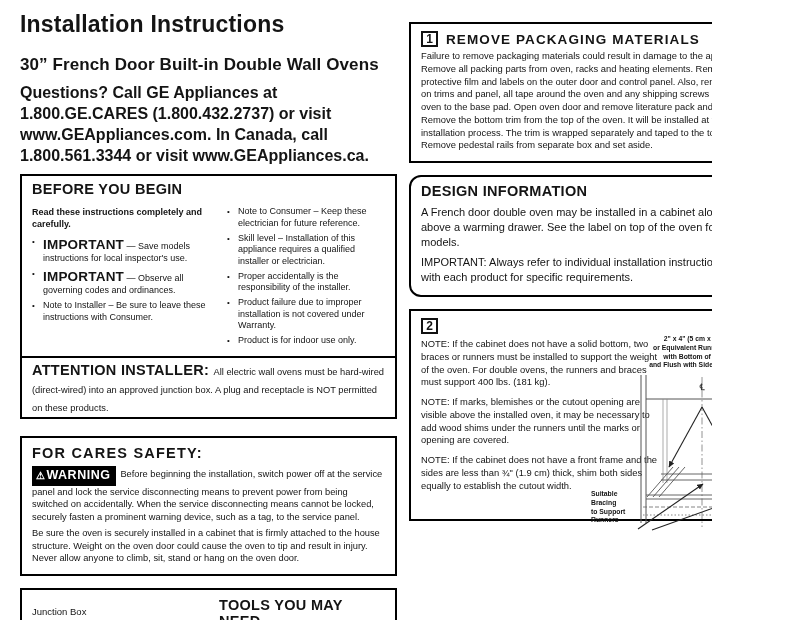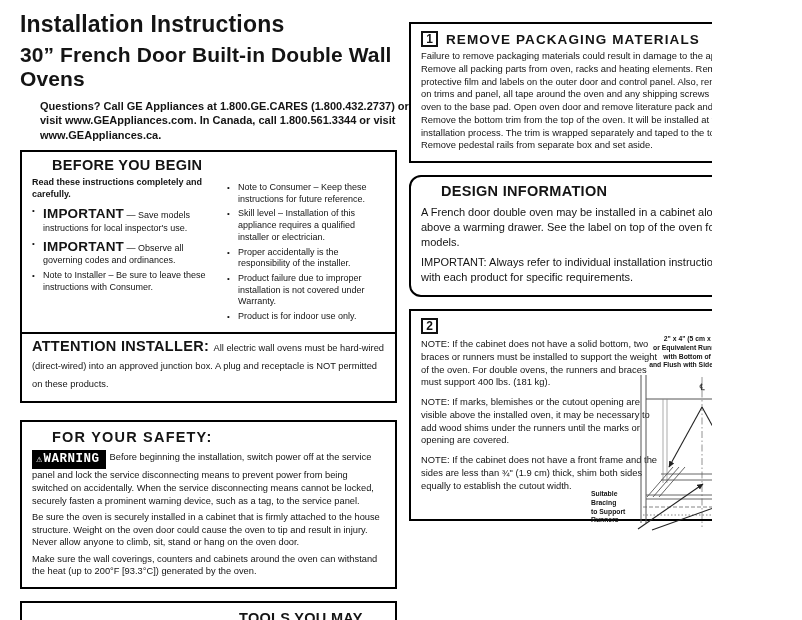--- a/index.html
+++ b/index.html
@@ -16,7 +16,7 @@
 
   
   .doc-header h1 { font-size:23px; font-weight:bold; line-height:1.1; letter-spacing:.2px; }
-  .doc-header h2 { font-size:21px; font-weight:bold; line-height:1.15; margin-top:6px; letter-spacing:.1px; }
+  .doc-header h2 { font-size:17px; font-weight:bold; line-height:1.15; margin-top:18px; letter-spacing:.1px; }
   .contact { font-size:11px; font-weight:bold; line-height:1.32; margin-top:7px; width:372px;margin-left:20px; }
 
   

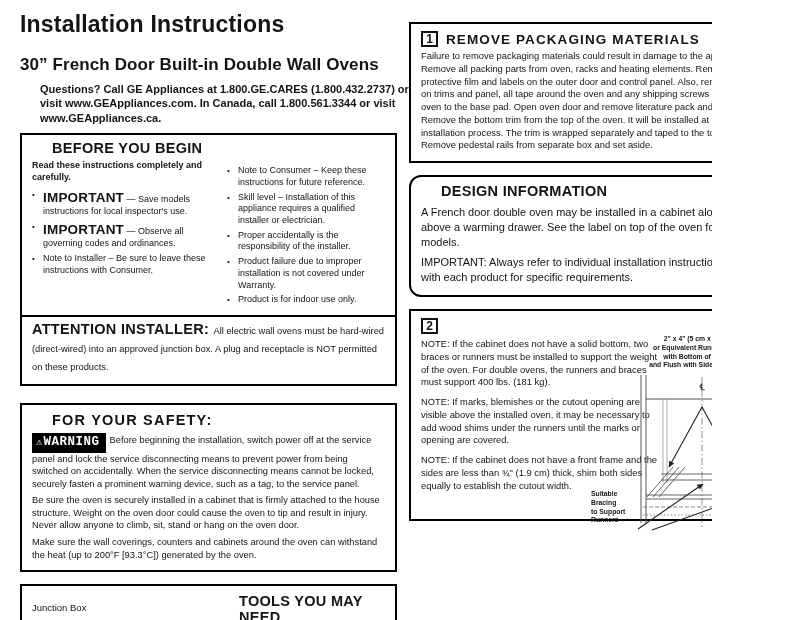--- a/index.html
+++ b/index.html
@@ -17,7 +17,7 @@
   
   .doc-header h1 { font-size:23px; font-weight:bold; line-height:1.1; letter-spacing:.2px; }
   .doc-header h2 { font-size:17px; font-weight:bold; line-height:1.15; margin-top:18px; letter-spacing:.1px; }
-  .contact { font-size:11px; font-weight:bold; line-height:1.32; margin-top:7px; width:372px;margin-left:20px; }
+  .contact { font-size:16px; font-weight:bold; line-height:1.32; margin-top:7px; width:372px; }
 
   
   .box { border:2px solid #000; background:#fff; }

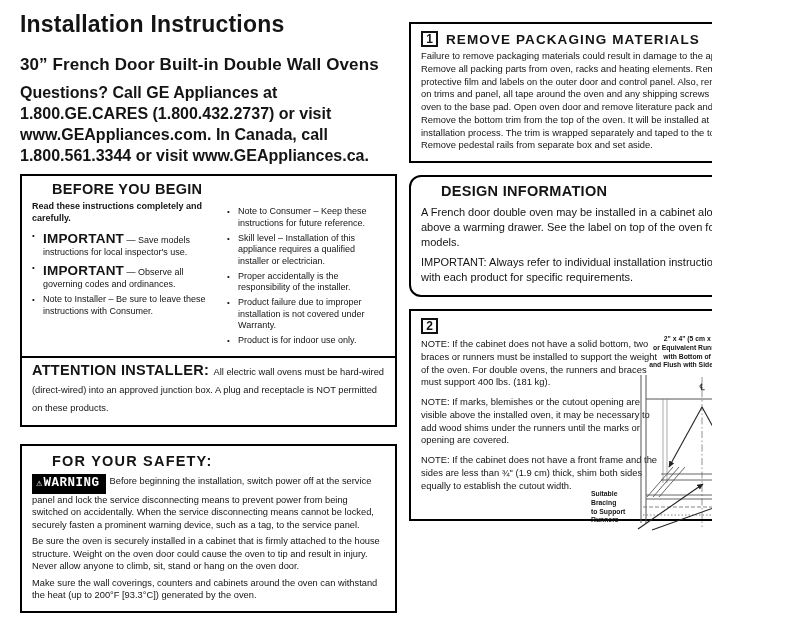--- a/index.html
+++ b/index.html
@@ -21,7 +21,7 @@
 
   
   .box { border:2px solid #000; background:#fff; }
-  h3.sec-h { font-size:14.5px; font-weight:bold; letter-spacing:.3px; line-height:1.1;margin-left:20px; }
+  h3.sec-h { font-size:14.5px; font-weight:bold; letter-spacing:.3px; line-height:1.1; }
 
   
   .byb { margin-top:8px; padding:6px 10px 0 10px; }

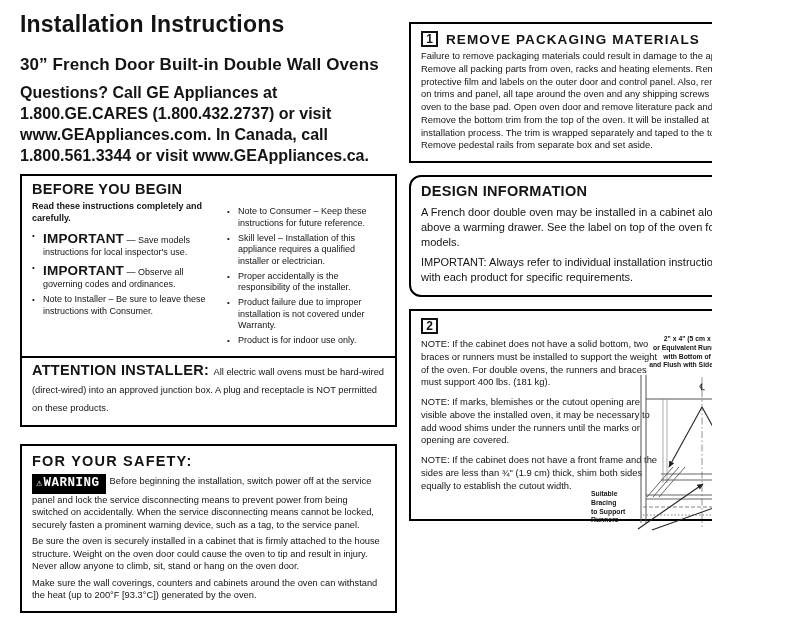--- a/index.html
+++ b/index.html
@@ -28,7 +28,7 @@
   .byb-cols { display:flex; gap:12px; margin-top:1px; }
   .byb-left  { flex:0 0 183px; }
   .byb-right { flex:1 1 auto; padding-top:2px; }
-  .intro { font-size:9px; font-weight:bold; line-height:1.3; margin-top:2px; }
+  .intro { font-size:9px; font-weight:bold; line-height:1.3; margin-top:8px; }
   ul.dots { list-style:none; margin-top:5px; }
   ul.dots li { position:relative; padding-left:11px; font-size:9px; line-height:1.3; margin-bottom:3px; }
   ul.dots li::before { content:"•"; position:absolute; left:0; top:0; font-size:8px; line-height:1.6; }

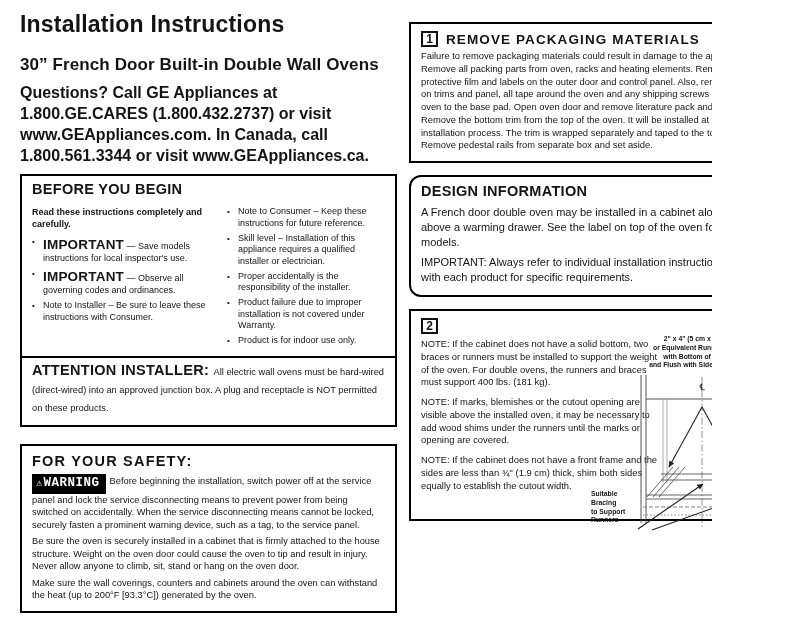--- a/index.html
+++ b/index.html
@@ -119,7 +119,7 @@
         <div class="byb-right">
           <ul class="dots">
             <li>
-              <span class="b">Note to Consumer</span><span> – Keep these instructions for future reference.</span>
+              <span class="b">Note to Consumer</span><span> – Keep these electrician for future reference.</span>
             </li>
             <li>
               <span class="b">Skill level</span><span> – Installation of this appliance requires a qualified installer or electrician.</span>

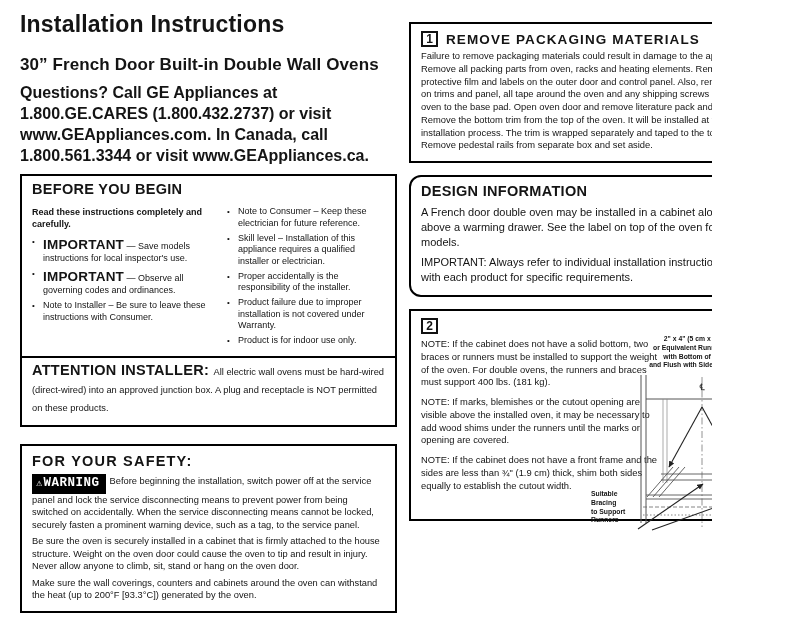--- a/index.html
+++ b/index.html
@@ -34,7 +34,7 @@
   ul.dots li::before { content:"•"; position:absolute; left:0; top:0; font-size:8px; line-height:1.6; }
   .imp-big { font-size:13.5px; font-weight:bold; letter-spacing:.2px;margin-top:12px; }
   .b { font-weight:normal; }
-  .attention { border-top:2px solid #000; margin:6px -10px 8px -10px; padding:3px 10px 2px 10px; }
+  .attention { border-top:2px solid #000; margin:6px -10px 0 -10px; padding:3px 10px 2px 10px; }
   .attention-label { font-size:14.5px; font-weight:bold; letter-spacing:.3px; }
   .attention-text { font-size:9.3px; line-height:1.3; }
 

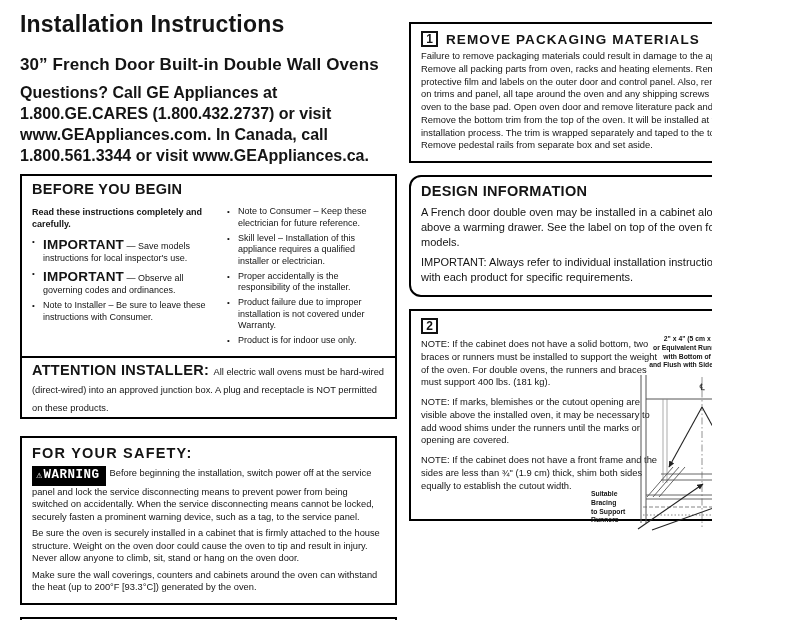--- a/index.html
+++ b/index.html
@@ -143,7 +143,7 @@
     </section>
 
     <section class="box safety">
-      <h3 class="sec-h">FOR YOUR SAFETY:</h3>
+      <h3 class="sec-h">FOR CARES SAFETY:</h3>
       <p>
         <span class="warn-badge"><span class="tri">⚠</span><span>WARNING</span></span><span>Before beginning the installation, switch power off at the service panel and lock the service disconnecting means to prevent power from being switched on accidentally. When the service disconnecting means cannot be locked, securely fasten a prominent warning device, such as a tag, to the service panel.</span>
       </p>

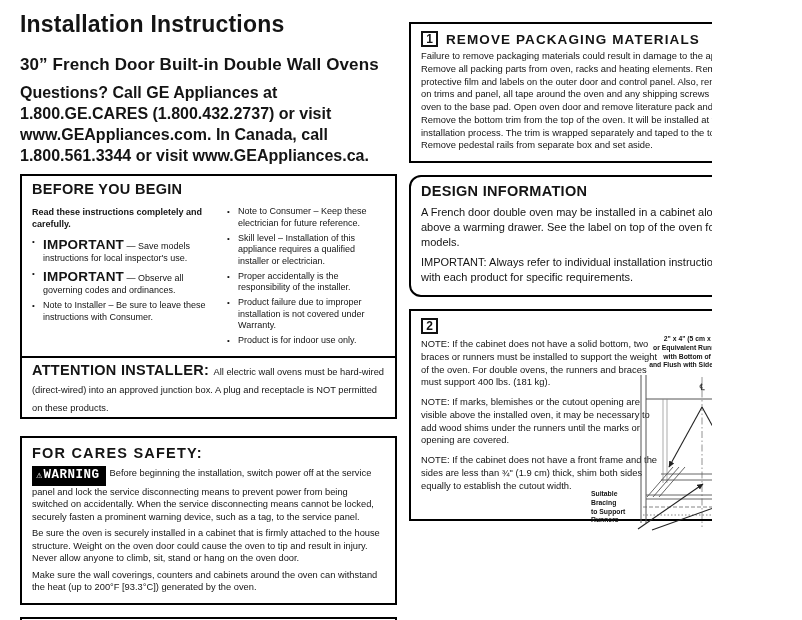--- a/index.html
+++ b/index.html
@@ -45,7 +45,7 @@
   .warn-badge {
     display:inline-block; background:#000; color:#fff;
     font-weight:bold; font-size:12.5px; letter-spacing:.5px;
-    padding:1px 6px 2px 4px; margin-right:4px; vertical-align:-2px;font-family:Liberation Mono, monospace;
+    padding:1px 6px 2px 4px; margin-right:4px; vertical-align:-2px;
   }
   .warn-badge .tri { font-size:10px; margin-right:1px; }
 

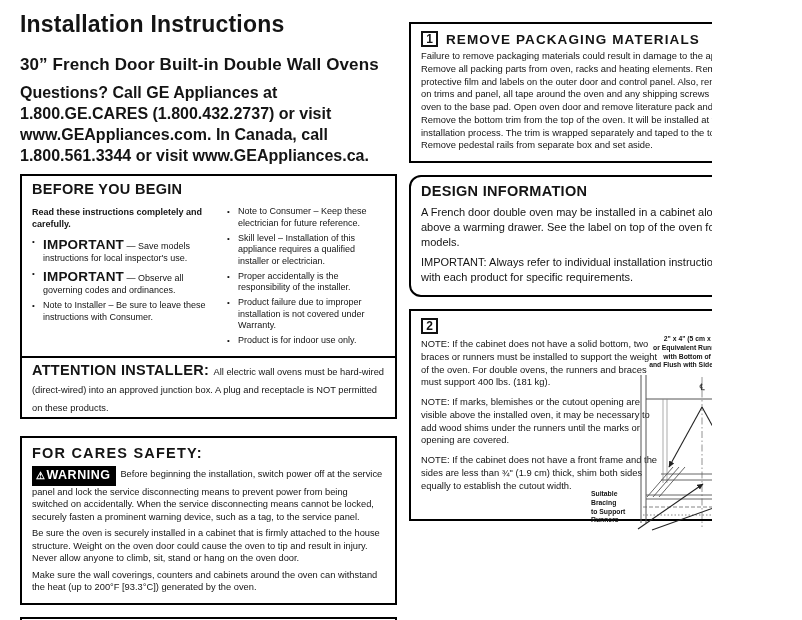--- a/index.html
+++ b/index.html
@@ -148,7 +148,6 @@
         <span class="warn-badge"><span class="tri">⚠</span><span>WARNING</span></span><span>Before beginning the installation, switch power off at the service panel and lock the service disconnecting means to prevent power from being switched on accidentally. When the service disconnecting means cannot be locked, securely fasten a prominent warning device, such as a tag, to the service panel.</span>
       </p>
       <p>Be sure the oven is securely installed in a cabinet that is firmly attached to the house structure. Weight on the oven door could cause the oven to tip and result in injury. Never allow anyone to climb, sit, stand or hang on the oven door.</p>
-      <p>Make sure the wall coverings, counters and cabinets around the oven can withstand the heat (up to 200°F [93.3°C]) generated by the oven.</p>
     </section>
 
     <section class="box mat-tools">

